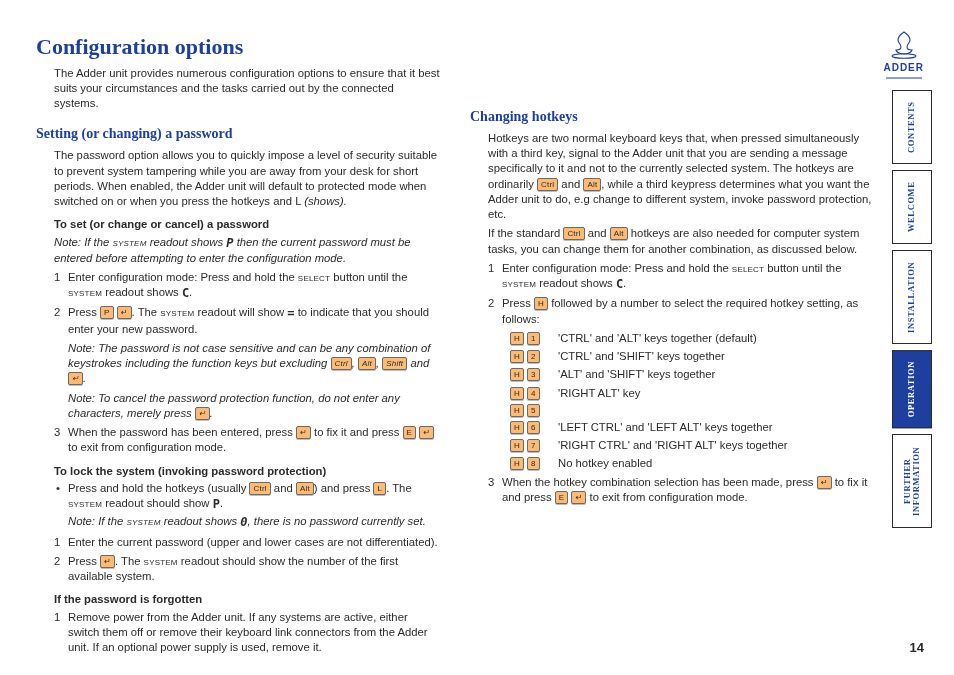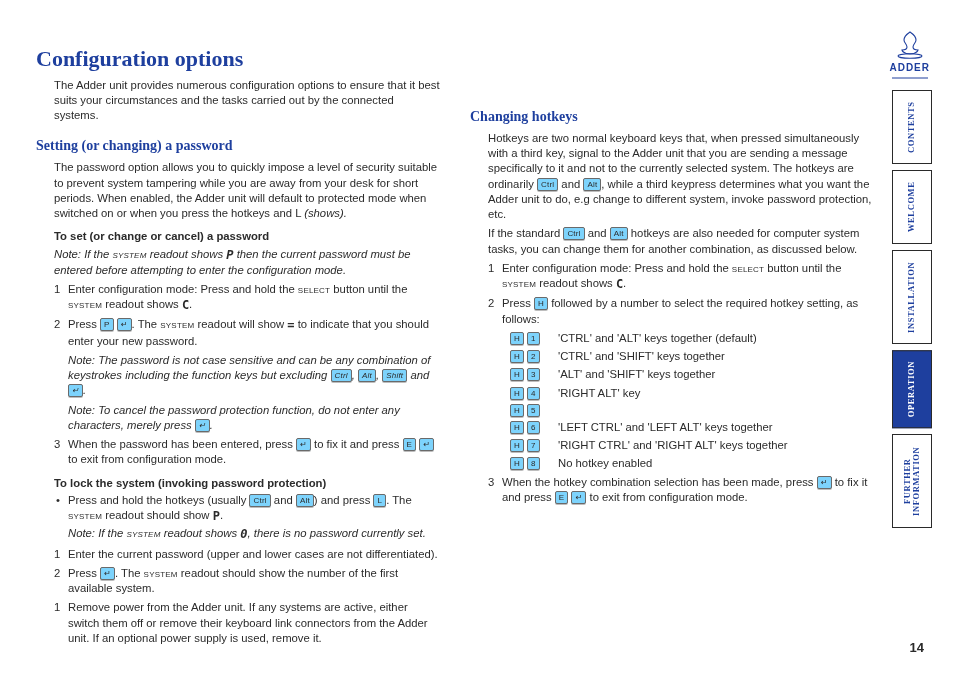--- a/index.html
+++ b/index.html
@@ -34,7 +34,7 @@
     font-weight:700;
     color:var(--blue);
     font-size:22px;
-    margin:16px 0 4px 0;
+    margin:4px 0 4px 0;
   }
   h2{
     font-family:Georgia,"Times New Roman",serif;

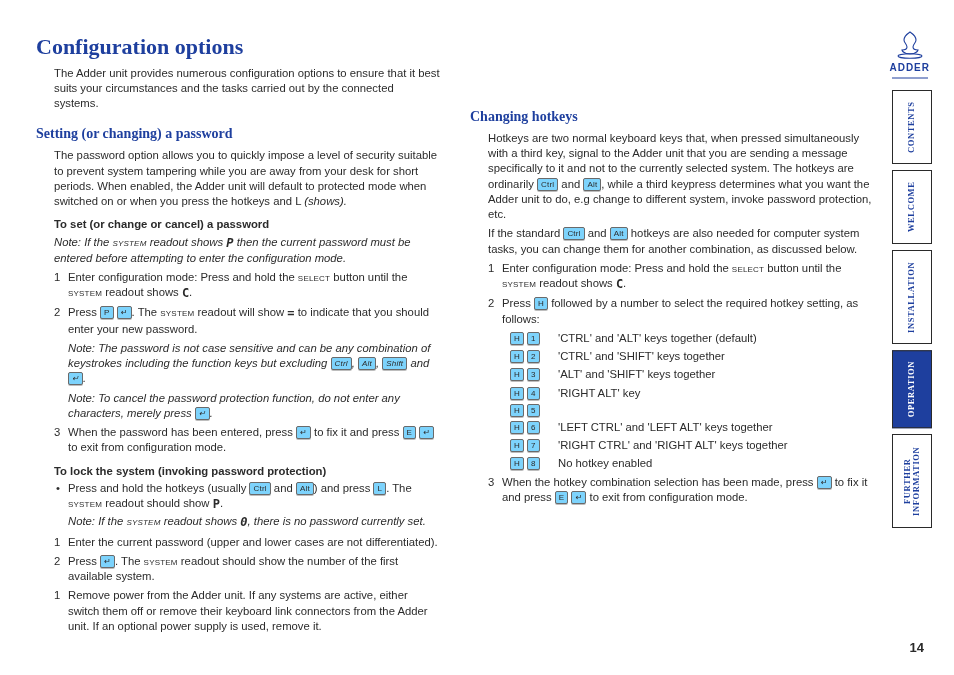--- a/index.html
+++ b/index.html
@@ -74,7 +74,7 @@
   .hk-table .row{display:flex;align-items:center;gap:8px;margin-bottom:3px}
   .hk-table .keys{width:40px;display:flex;gap:3px}
   
-  .logo{position:absolute;top:30px;right:24px;text-align:center;color:var(--blue)}
+  .logo{position:absolute;top:30px;right:30px;text-align:center;color:var(--blue)}
   .logo svg{display:block;margin:0 auto}
   .logo .brand{font-family:"Arial Black",Arial,sans-serif;font-weight:900;font-size:10px;letter-spacing:1px;margin-top:1px}
   .pagenum{position:absolute;right:30px;bottom:18px;font-weight:700;font-size:13px;color:#2a2a2a}

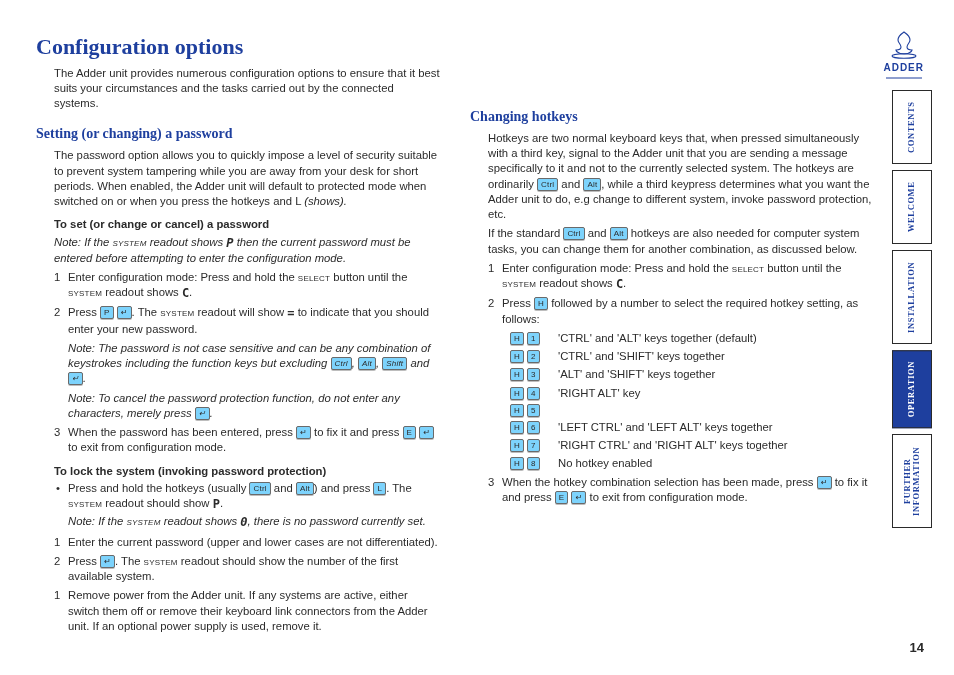--- a/index.html
+++ b/index.html
@@ -62,7 +62,7 @@
     font-size:8px;
     line-height:11px;
     height:11px;
-    background:#7dd3fc;
+    background:#fdba74;
     box-shadow:0 1px 0 #bdbdbd;
     vertical-align:1px;
     font-family:Arial,sans-serif;

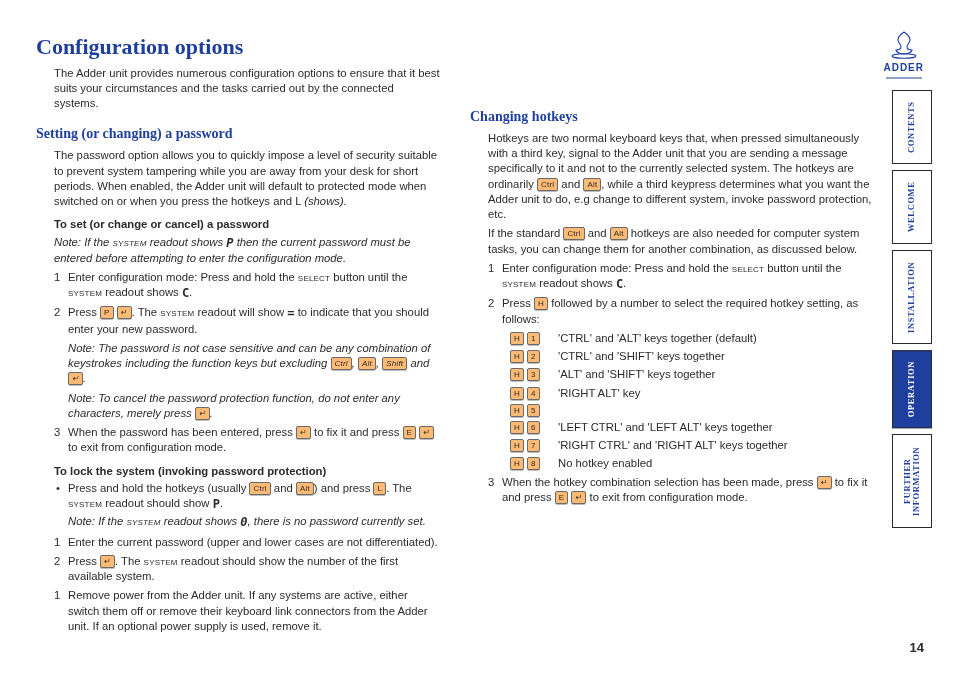--- a/index.html
+++ b/index.html
@@ -185,6 +185,7 @@
       </li>
     </ol>
 
+    <p class="bold">If the password is forgotten</p>
     <ol class="steps">
       <li><span class="num">1</span><span>Remove power from the Adder unit. If any systems are active, either switch them off or remove their keyboard link connectors from the Adder unit. If an optional power supply is used, remove it.</span></li>
 

